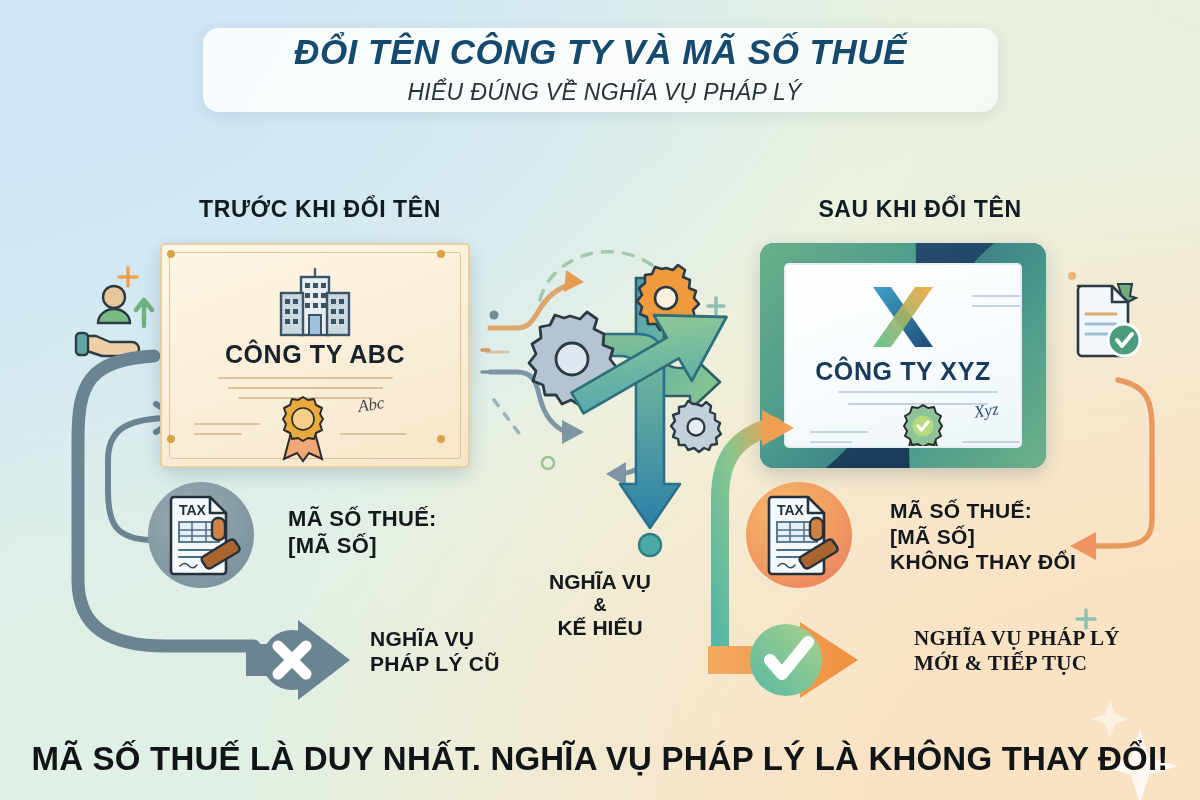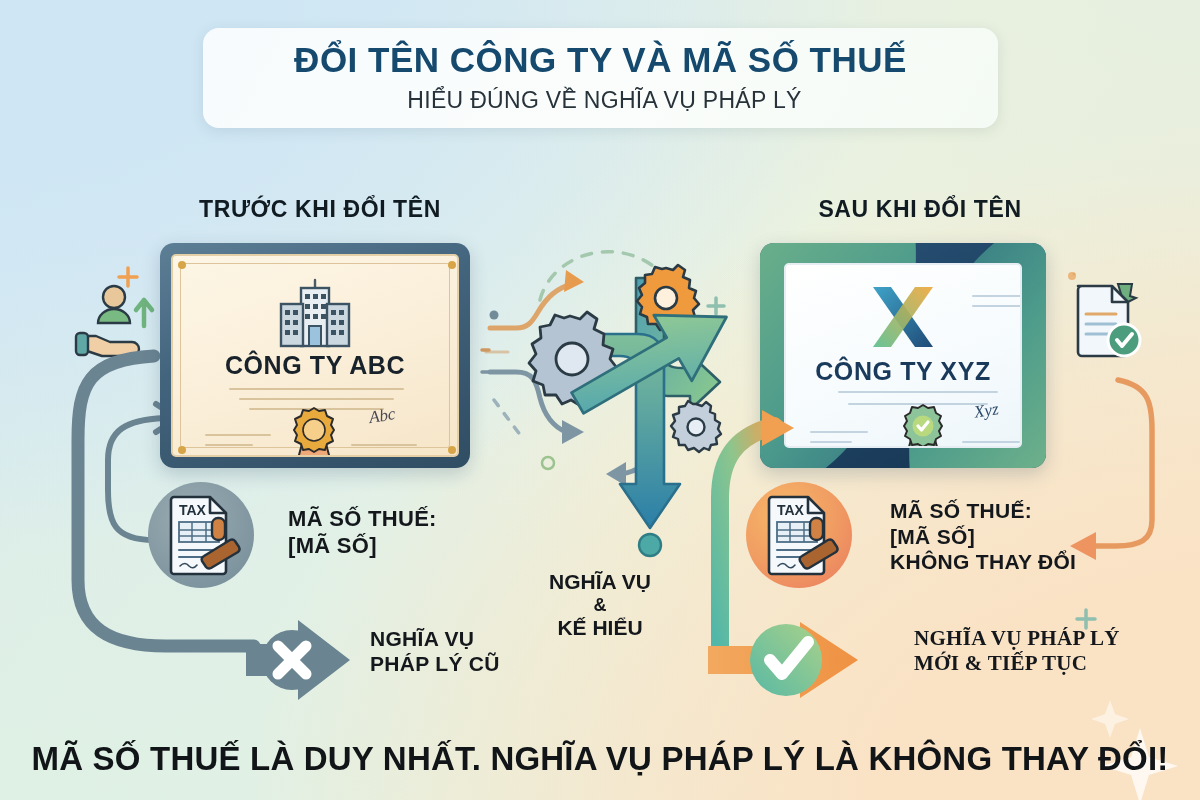--- a/index.html
+++ b/index.html
@@ -22,11 +22,11 @@
 
   
   #title-card{
-    left:203px;top:28px;width:795px;height:100px;
+    left:203px;top:28px;width:795px;height:84px;
     border-radius:16px;
     background:linear-gradient(120deg,#f7fbfd 0%,#fafdfb 55%,#f4faf4 100%);
     box-shadow:0 3px 14px rgba(60,90,110,.13);
-    display:flex;flex-direction:column;align-items:center;justify-content:center;
+    display:flex;flex-direction:column;align-items:center;justify-content:center;font-style:italic;
   }
   #title-main{
     font-size:35px;font-weight:bold;letter-spacing:.5px;

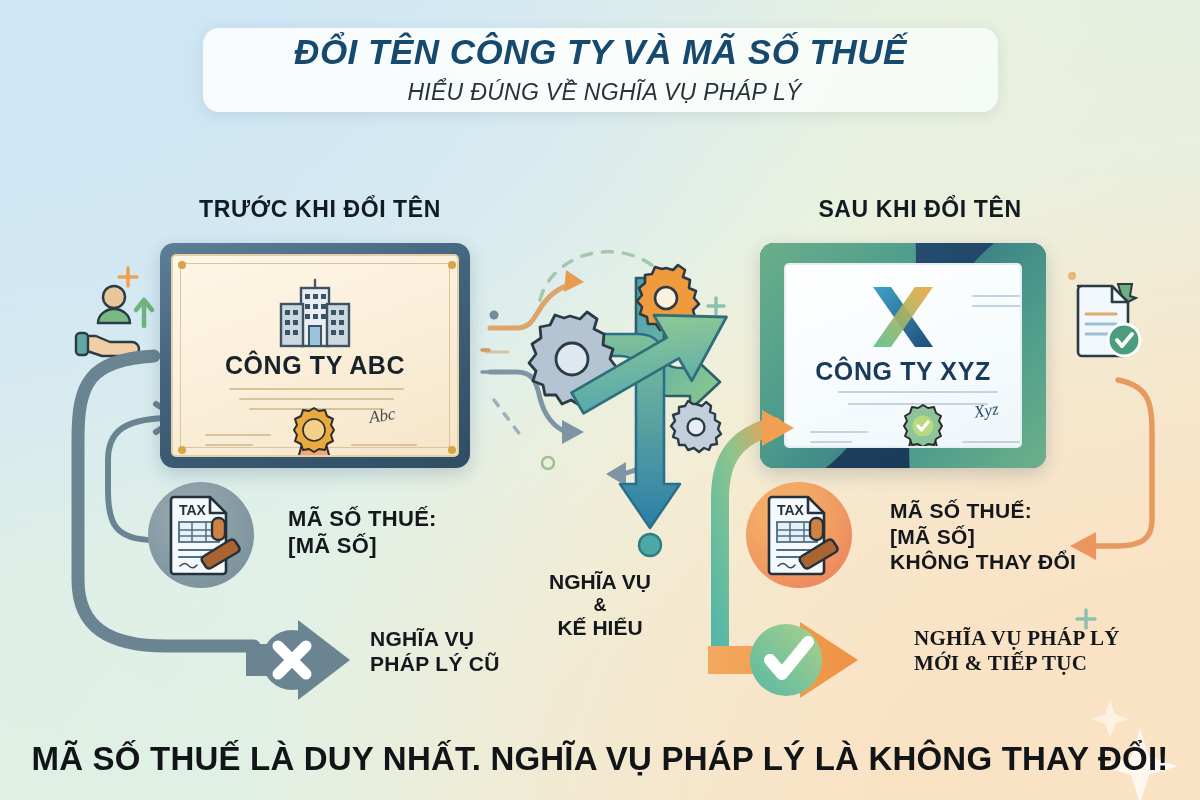--- a/index.html
+++ b/index.html
@@ -50,7 +50,7 @@
   #cert-left{
     left:160px;top:243px;width:310px;height:225px;
     background:linear-gradient(160deg,#5d7f96 0%,#43647d 40%,#2f4d63 100%);
-    padding:11px;box-sizing:border-box;
+    box-sizing:border-box;
   }
   #cert-left-inner{
     width:100%;height:100%;border-radius:5px;box-sizing:border-box;

